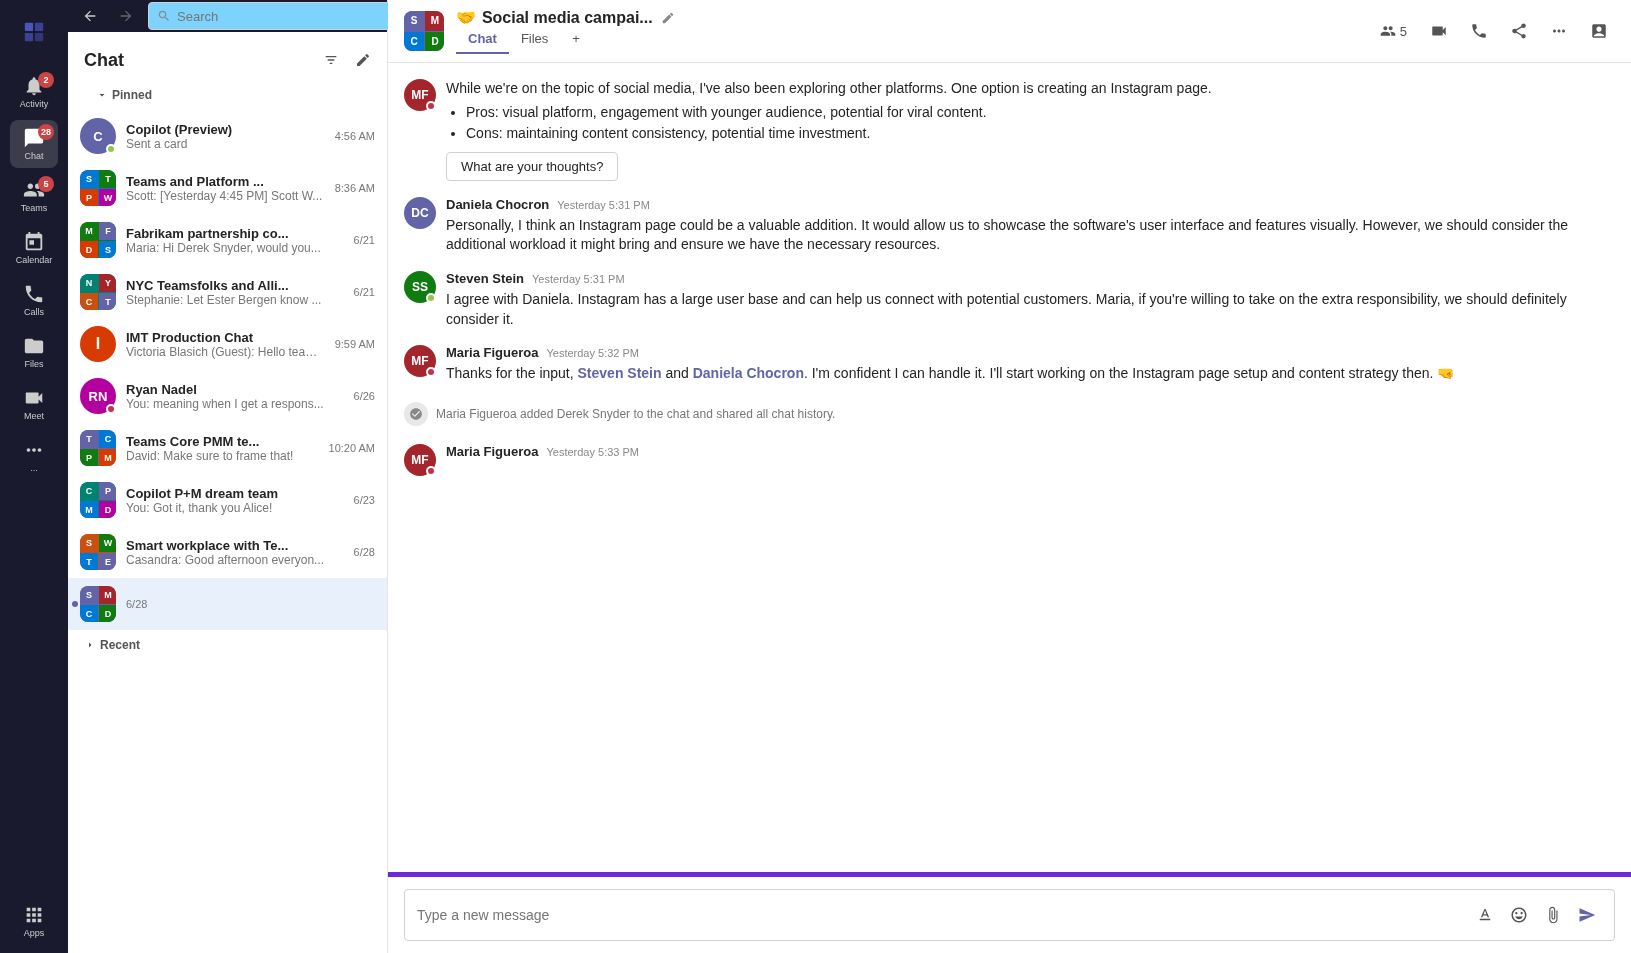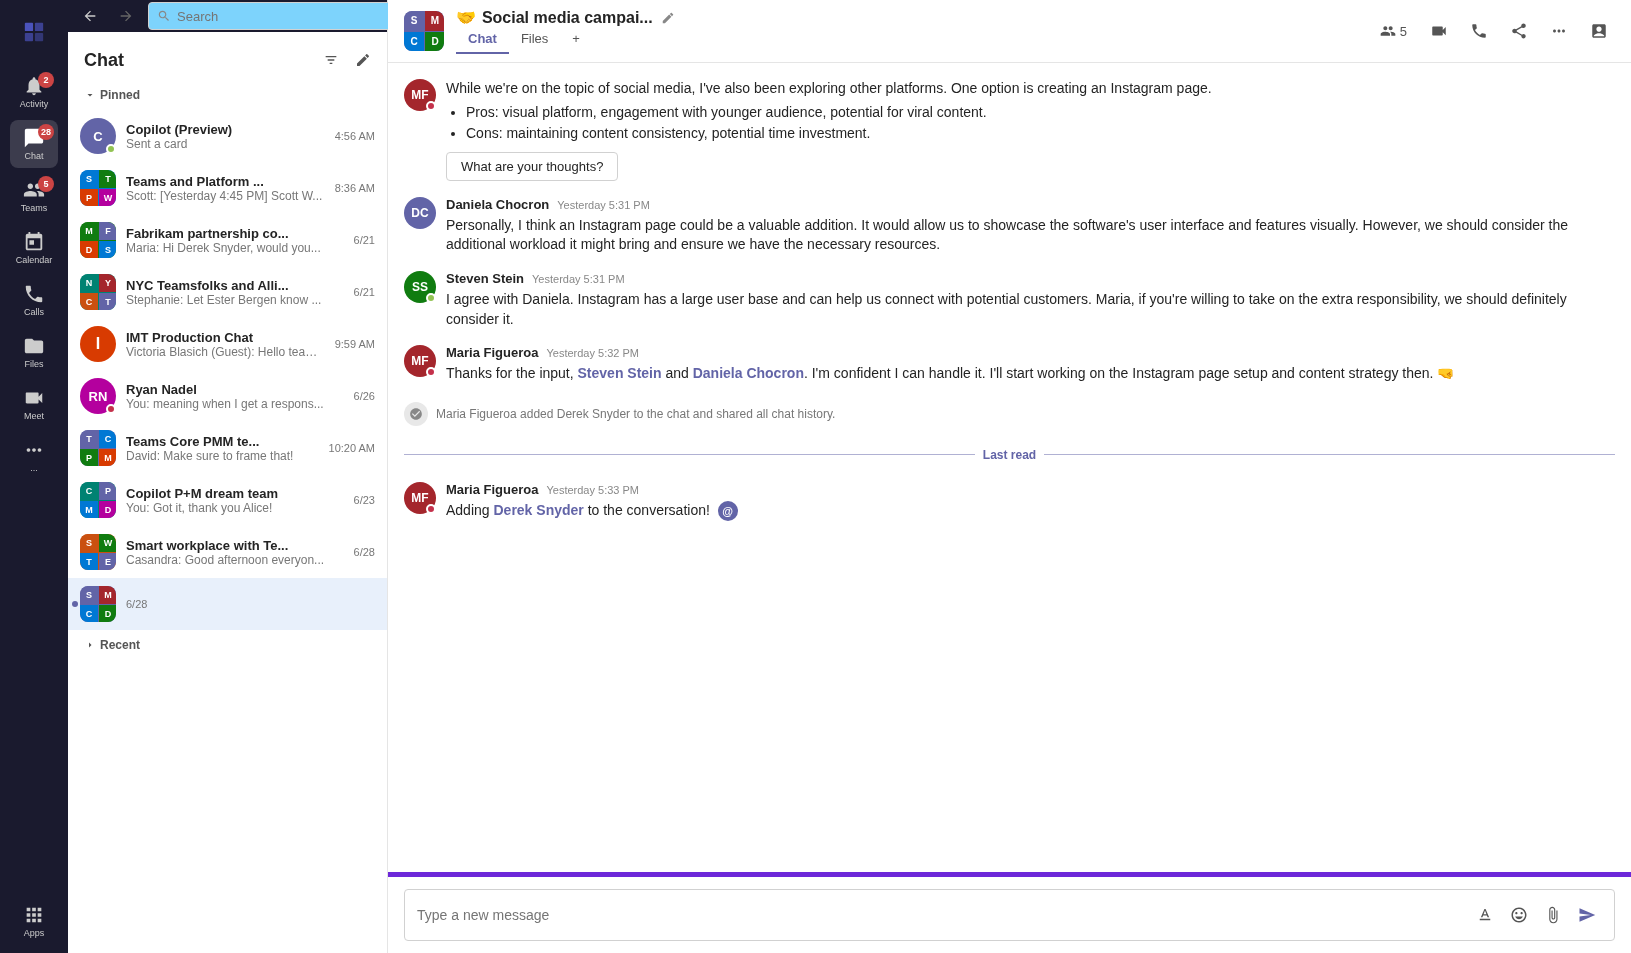--- a/index.html
+++ b/index.html
@@ -83,7 +83,7 @@
       justify-content: center;
     }
 
-    .pinned-section { padding: 4px 16px; }
+    .pinned-section { padding: 4px 28px; }
     .pinned-label {
       font-size: 12px;
       font-weight: 600;

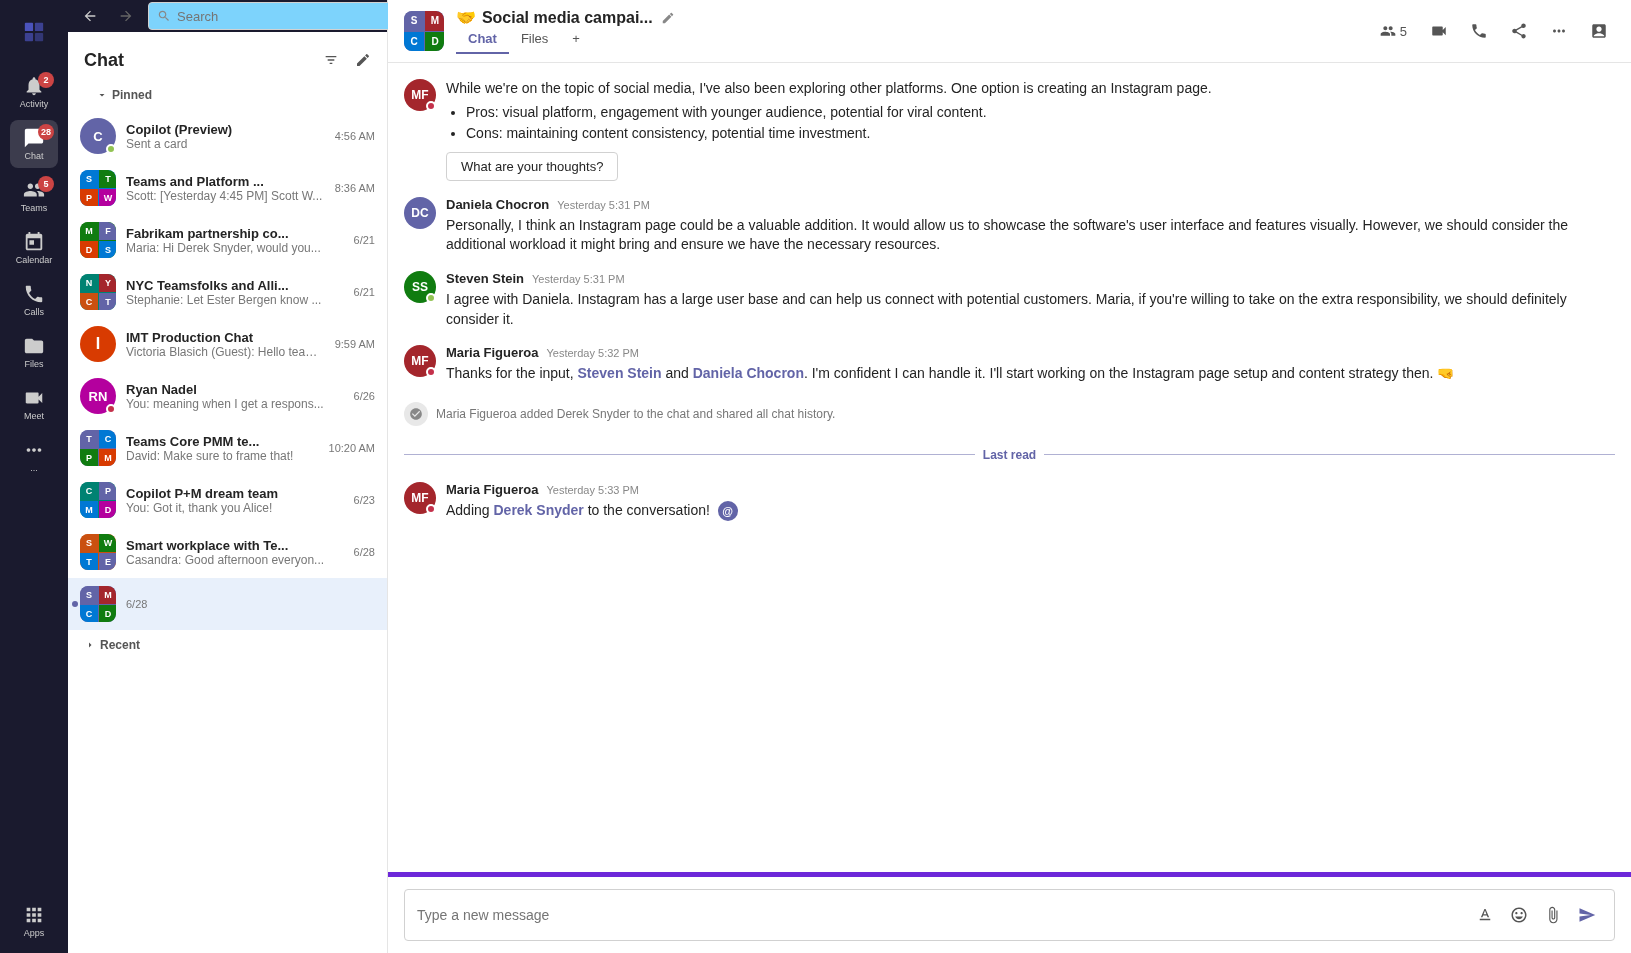--- a/index.html
+++ b/index.html
@@ -953,11 +953,6 @@
         <span>Maria Figueroa added Derek Snyder to the chat and shared all chat history.</span>
       </div>
 
-      <div class="last-read-divider">
-        <div class="last-read-line"></div>
-        <span class="last-read-label">Last read</span>
-        <div class="last-read-line"></div>
-      </div>
 
       <div class="message-group">
         <div class="message-avatar">

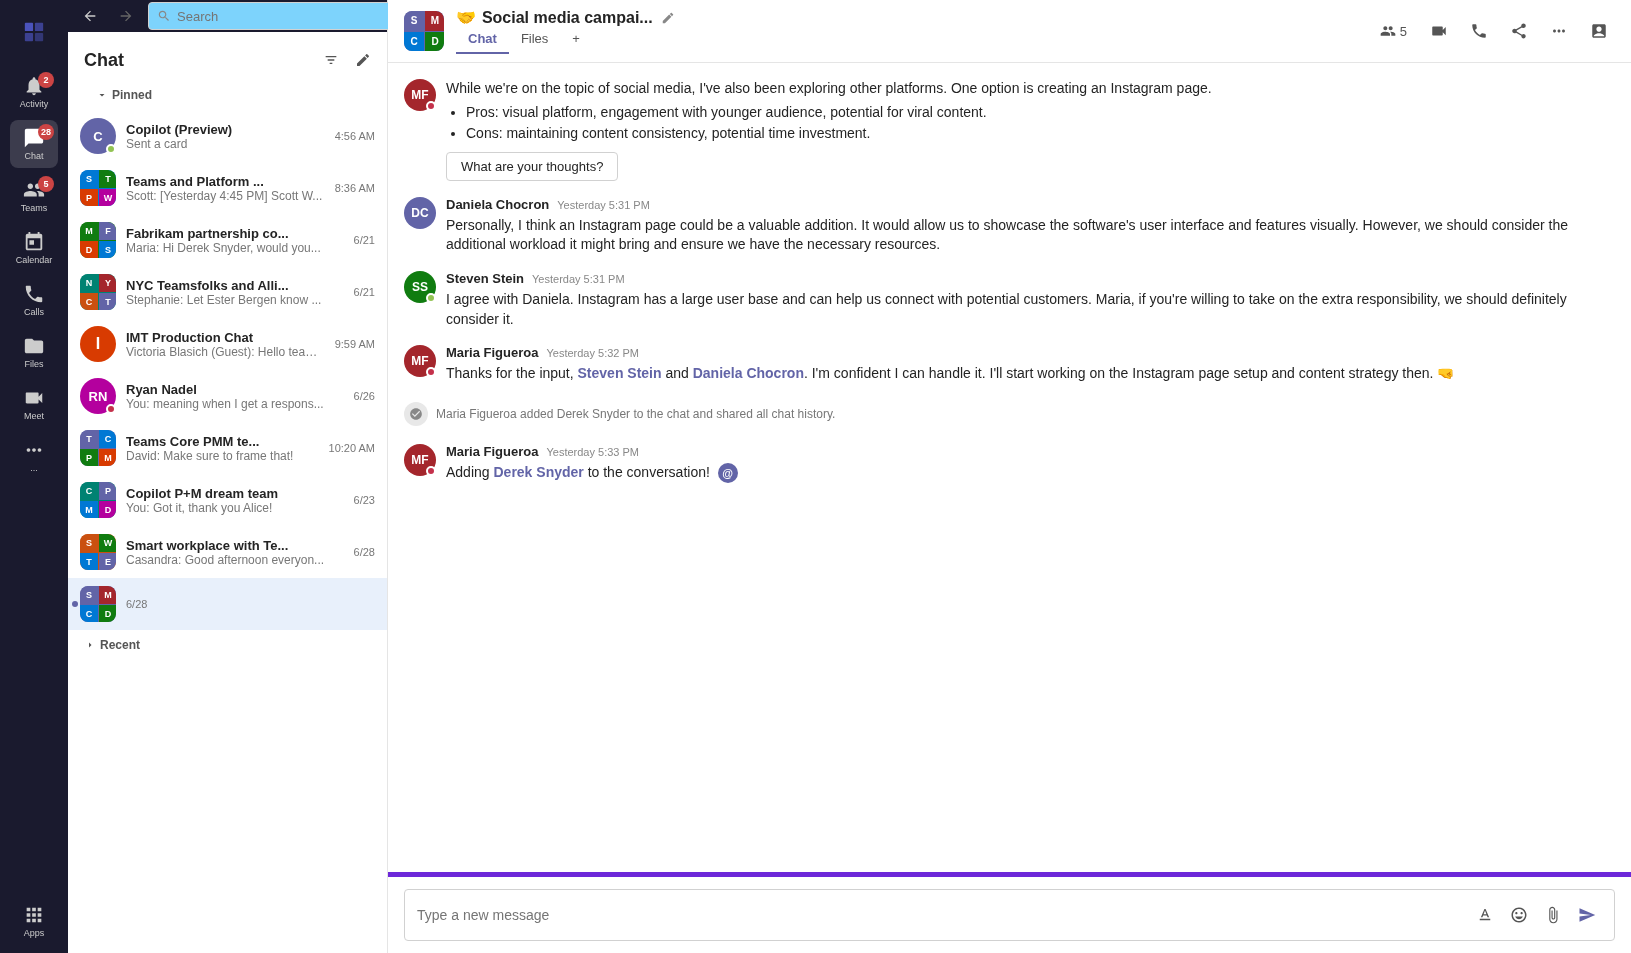--- a/index.html
+++ b/index.html
@@ -966,10 +966,6 @@
             <span class="message-author">Maria Figueroa</span>
             <span class="message-time">Yesterday 5:33 PM</span>
           </div>
-          <div class="message-text">
-            <span>Adding </span><span class="mention-name">Derek Snyder</span><span> to the conversation!</span>
-            <span class="at-icon">@</span>
-          </div>
         </div>
       </div>
 

